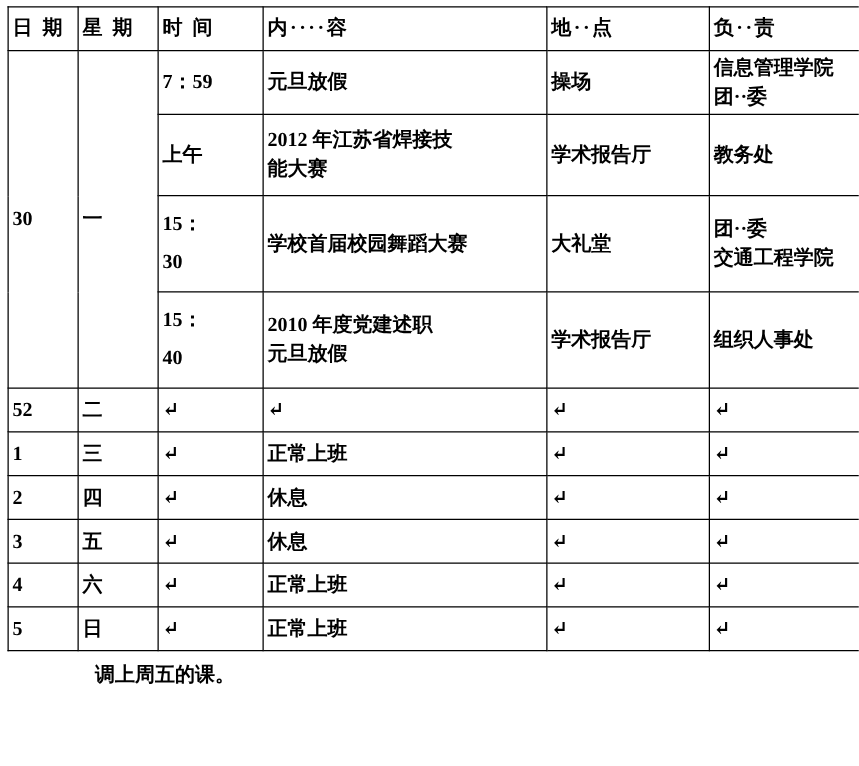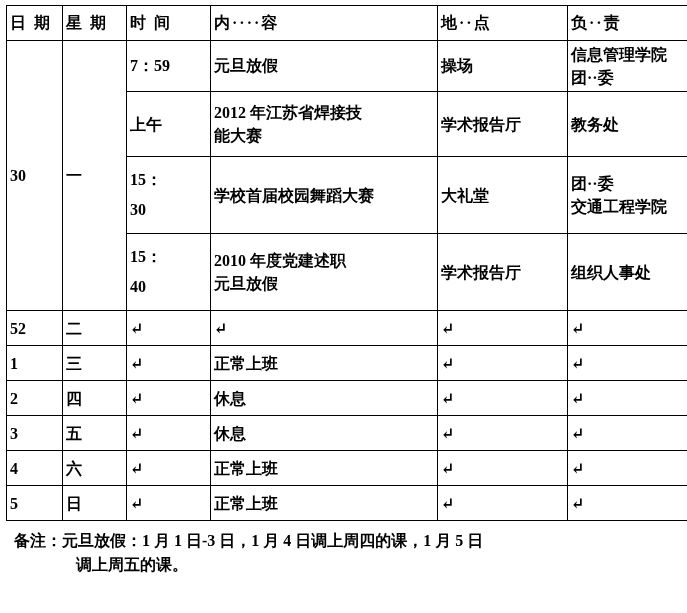--- a/index.html
+++ b/index.html
@@ -205,7 +205,6 @@
     </table>
 
   <div class="note">
-    <span>备注：元旦放假：1 月 1 日-3 日，1 月 4 日调上周四的课，1 月 5 日</span>
     <span class="line2">调上周五的课。</span>
   </div>
 

